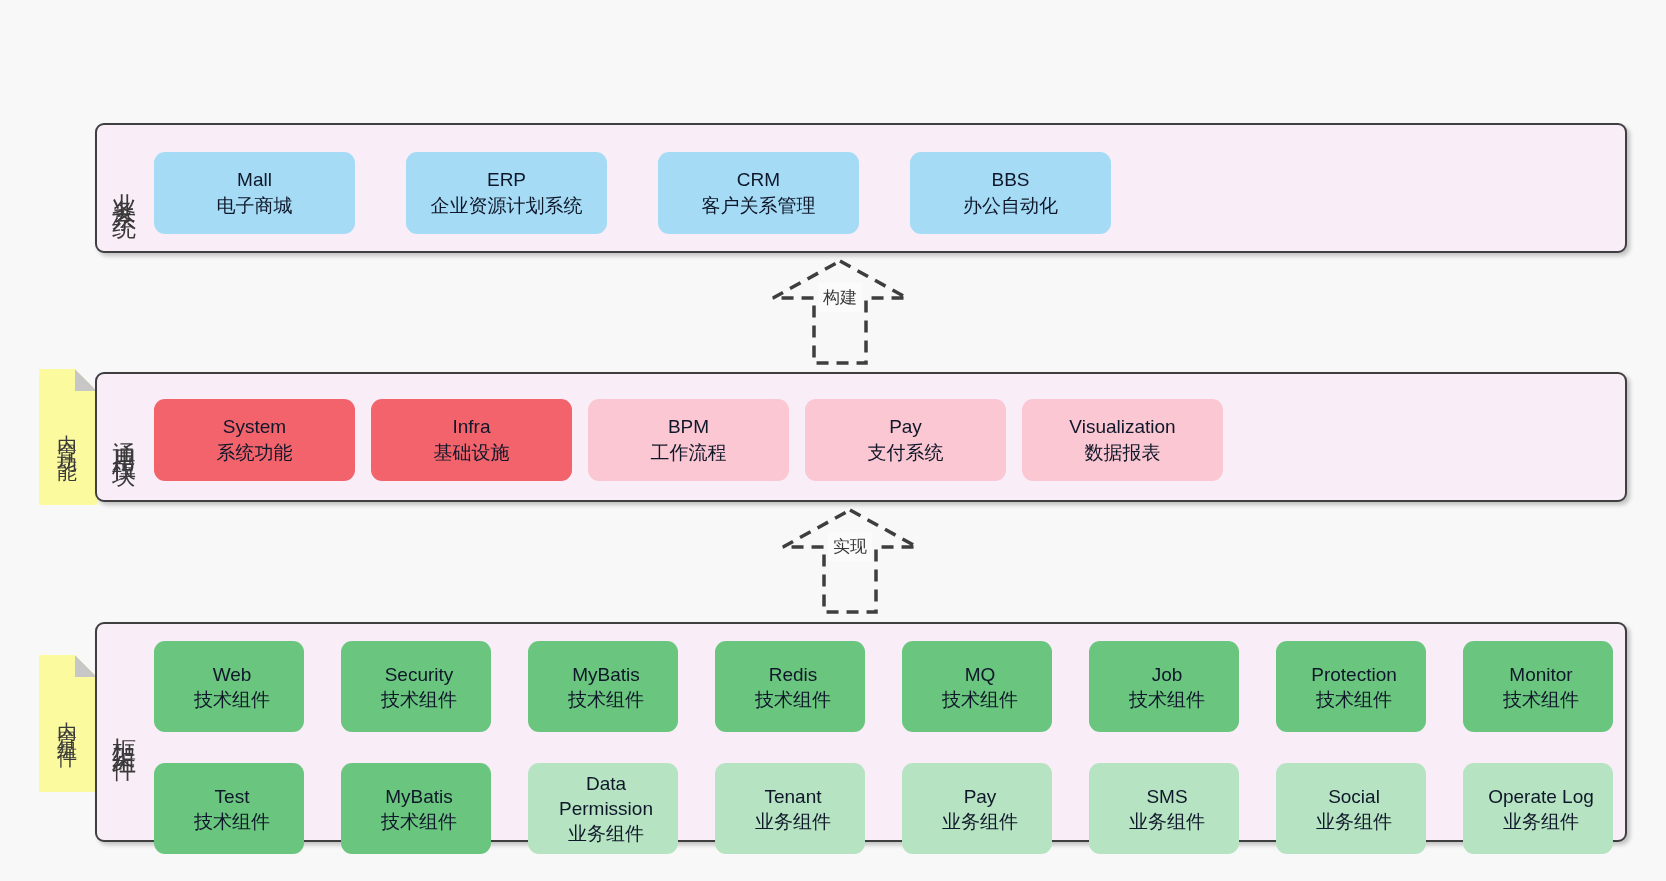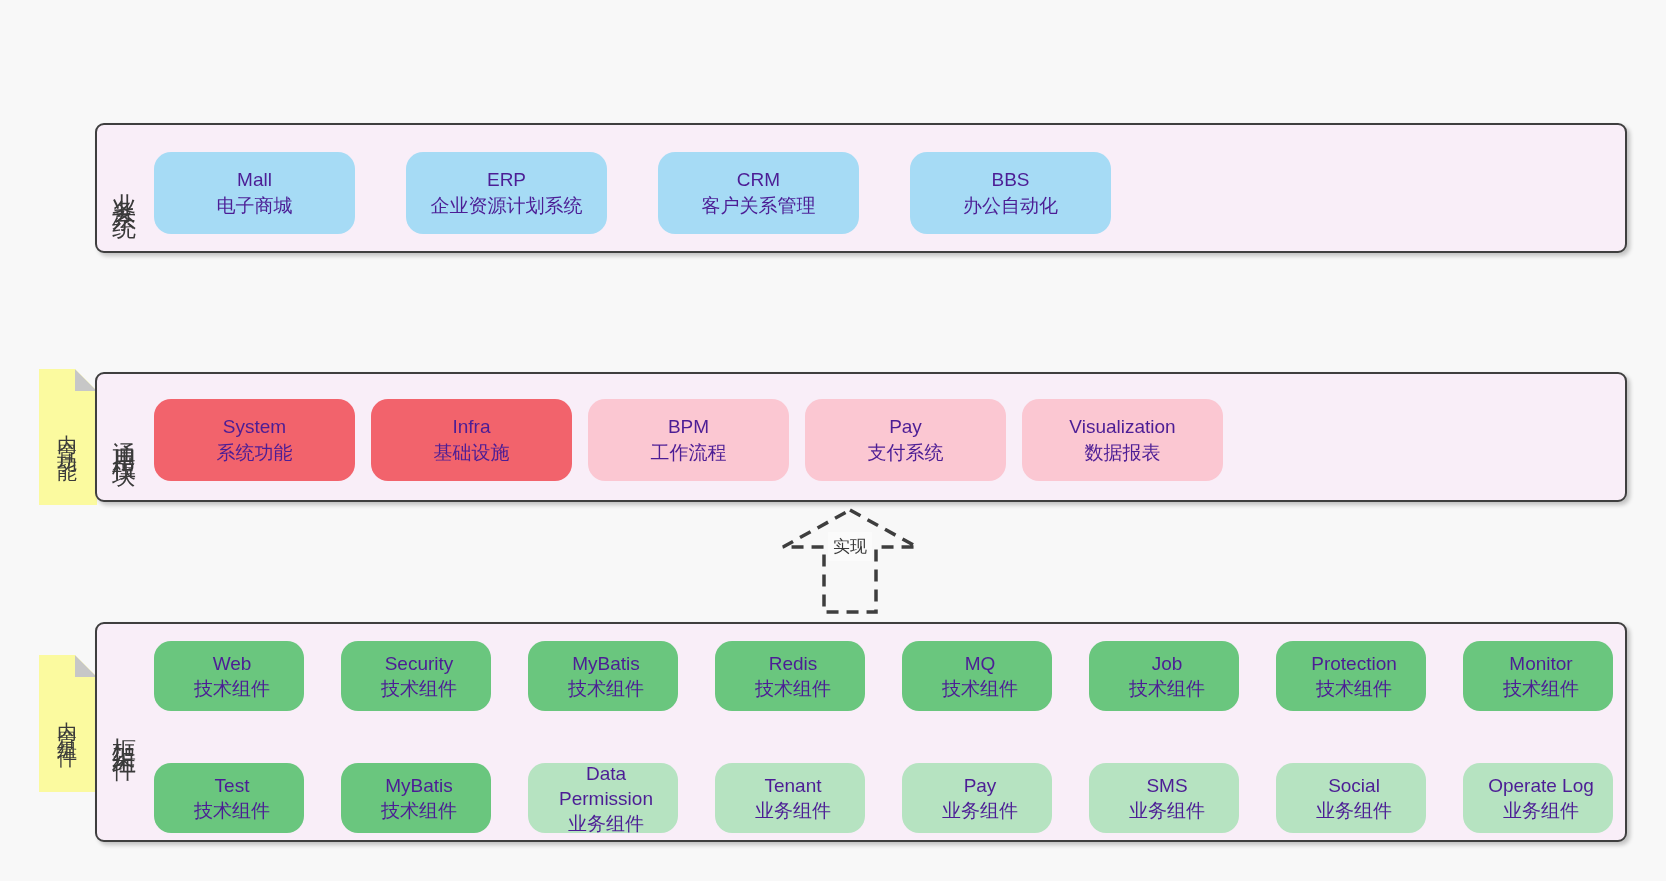--- a/index.html
+++ b/index.html
@@ -29,9 +29,9 @@
   .row-wide{gap:51px;}
   .row-narrow{gap:37px;}
   .box{
-    box-sizing:border-box;border-radius:17px;
+    box-sizing:border-box;border-radius:11px;
     display:flex;flex-direction:column;align-items:center;justify-content:center;
-    text-align:center;font-size:19px;line-height:26px;color:#4c1d95;
+    text-align:center;font-size:19px;line-height:26px;color:#0f172a;
     padding:2px 6px;
   }
   .box-wide{width:201px;height:82px;}

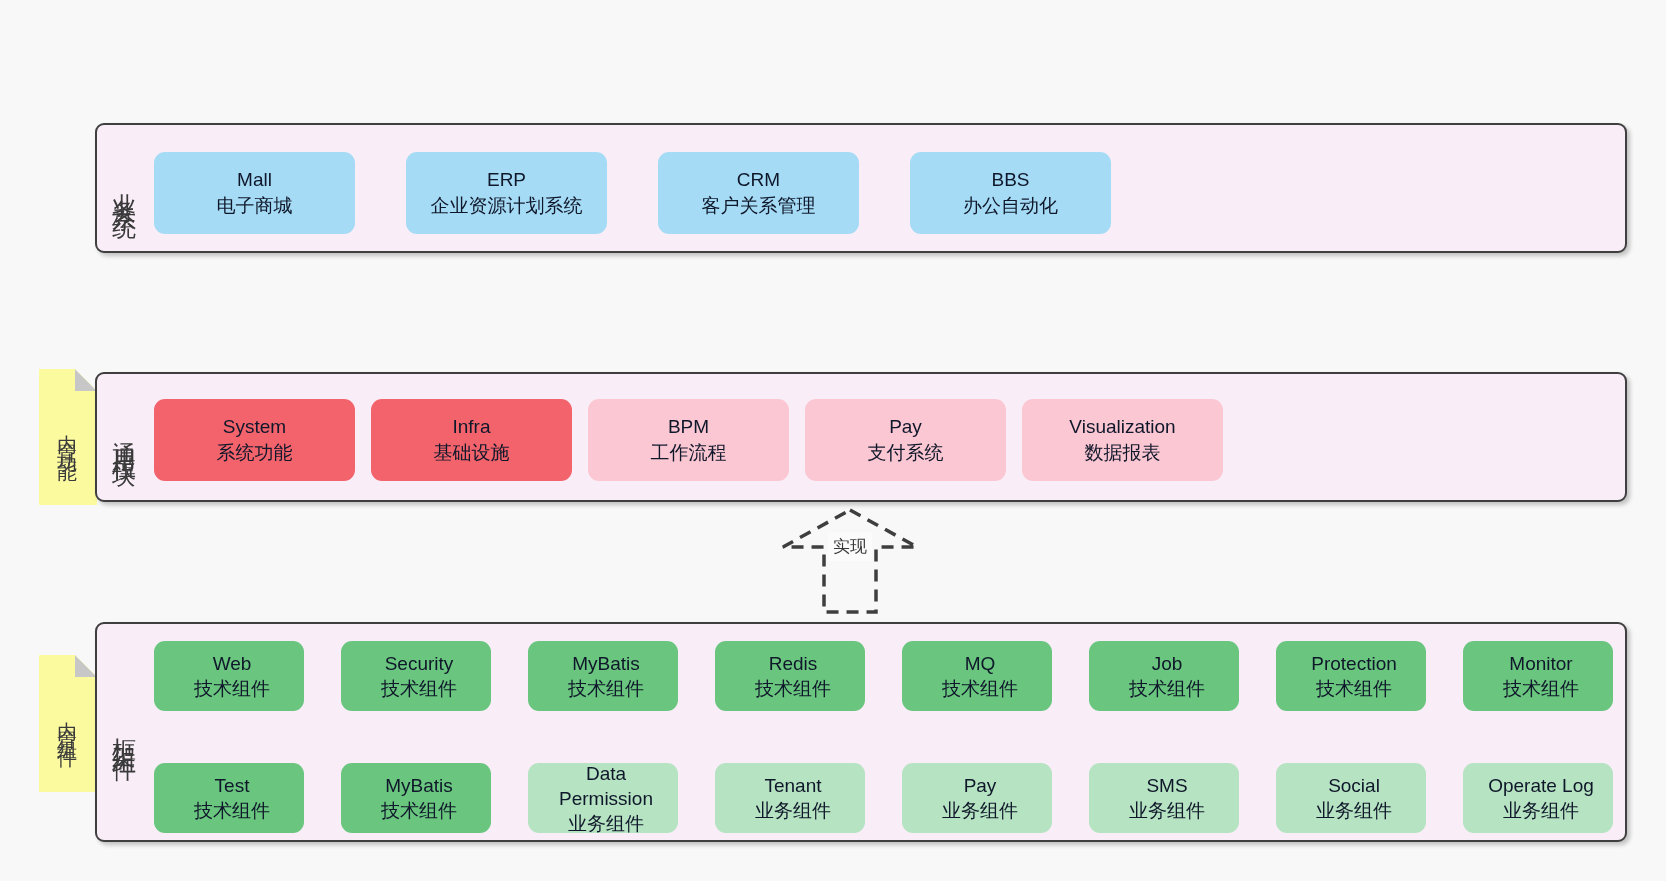--- a/index.html
+++ b/index.html
@@ -96,6 +96,12 @@
     </div>
   </section>
 
+  <div class="arrow" style="left:765px;top:256px;">
+    <svg viewBox="0 0 150 113">
+      <polygon points="75,5 142,42 101,42 101,107 49,107 49,42 8,42" fill="none" stroke="#3e3e3e" stroke-width="3.5" stroke-dasharray="12 8"></polygon>
+    </svg>
+    <span class="arrow-label">构建</span>
+  </div>
 
   <div class="tab" style="top:369px;height:136px;">
     <div class="fold"></div>

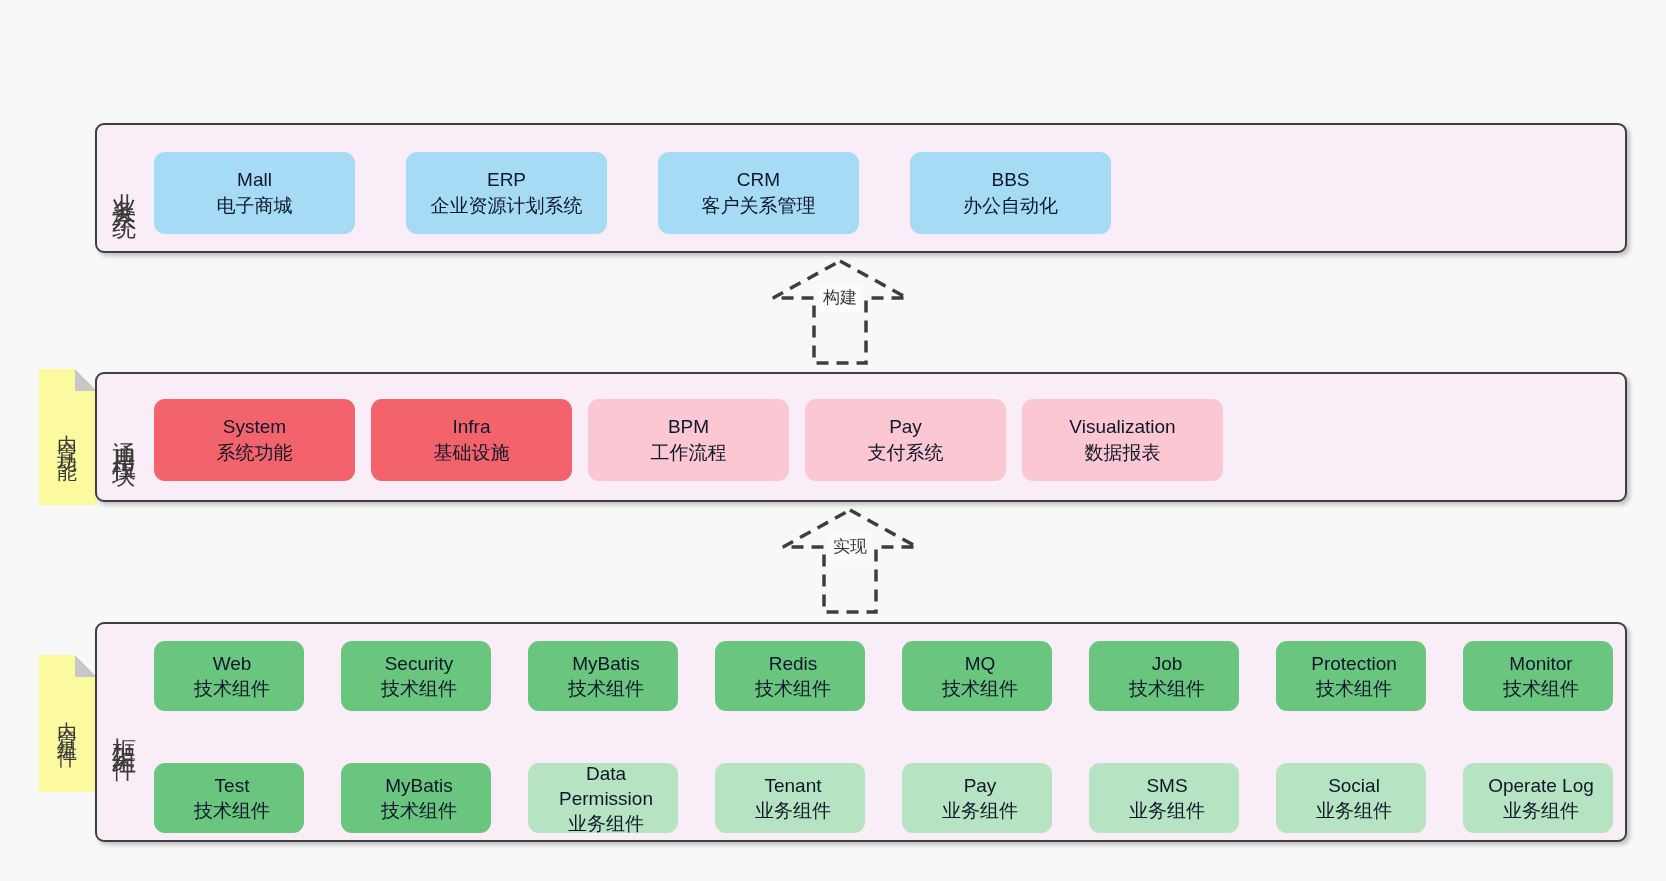--- a/index.html
+++ b/index.html
@@ -35,7 +35,7 @@
     padding:2px 6px;
   }
   .box-wide{width:201px;height:82px;}
-  .box-narrow{width:150px;height:70px;line-height:25px;padding-left:12px;}
+  .box-narrow{width:150px;height:91px;line-height:25px;padding-left:12px;}
   .blue{background:#a6dbf5;}
   .red{background:#f2636c;}
   .pink{background:#fbc7d2;}

